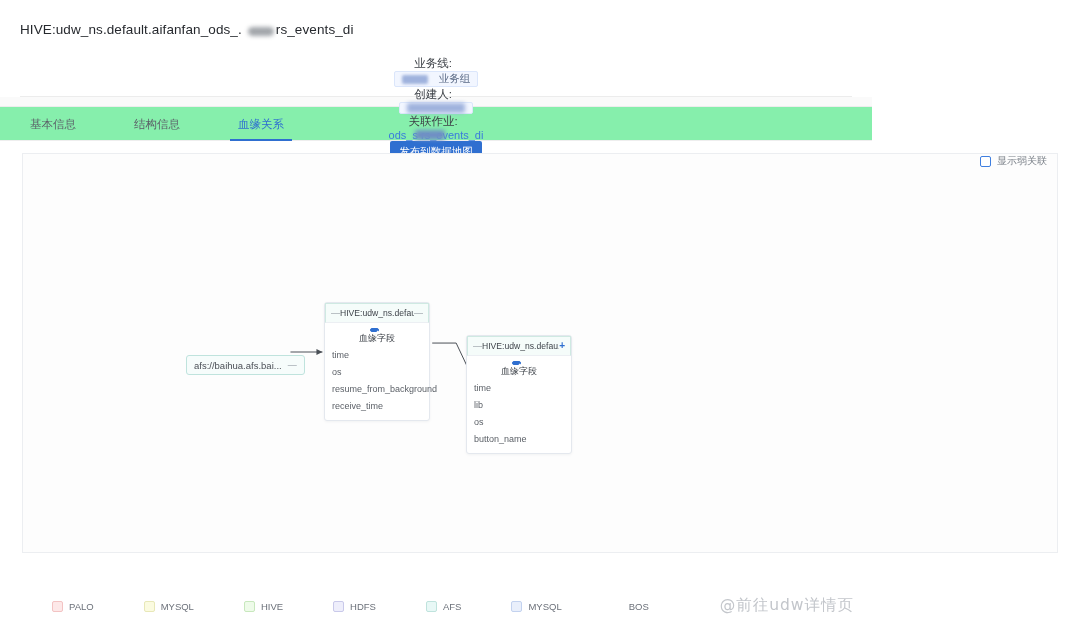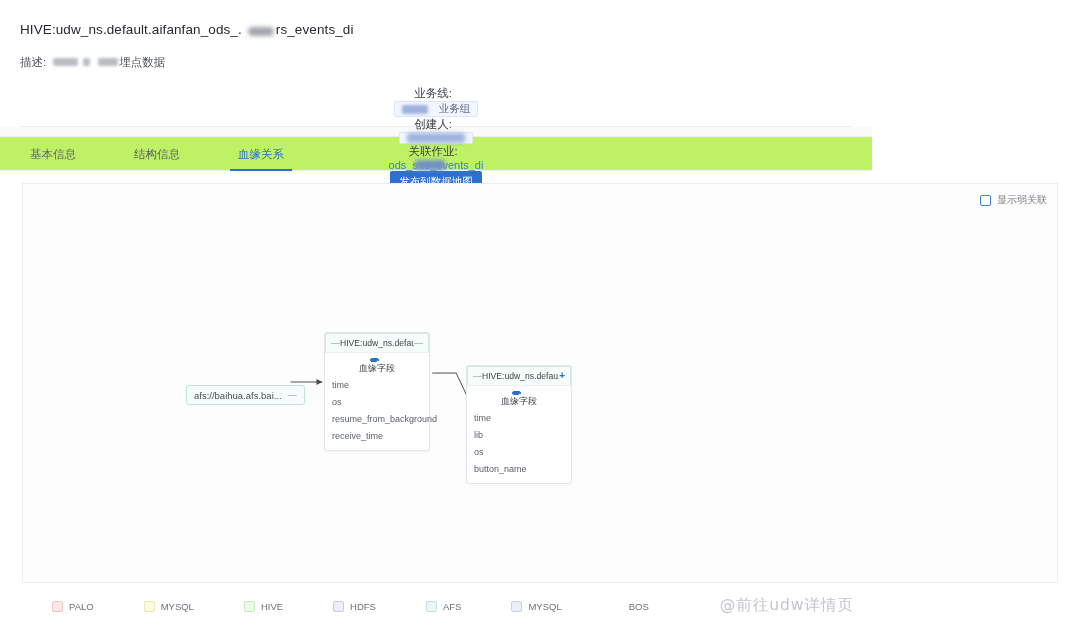--- a/index.html
+++ b/index.html
@@ -151,13 +151,6 @@
       <span class="ds-title">rs_events_di</span>
     </div>
 
-    <div class="desc-row">
-      <span class="desc-label">描述:</span>
-      <span class="desc-blur-a"></span>
-      <span class="desc-blur-b"></span>
-      <span class="desc-blur-c"></span>
-      <span class="desc-text">埋点数据</span>
-    </div>
 
     <div class="meta-row">
       <span class="meta-label">业务线:</span>

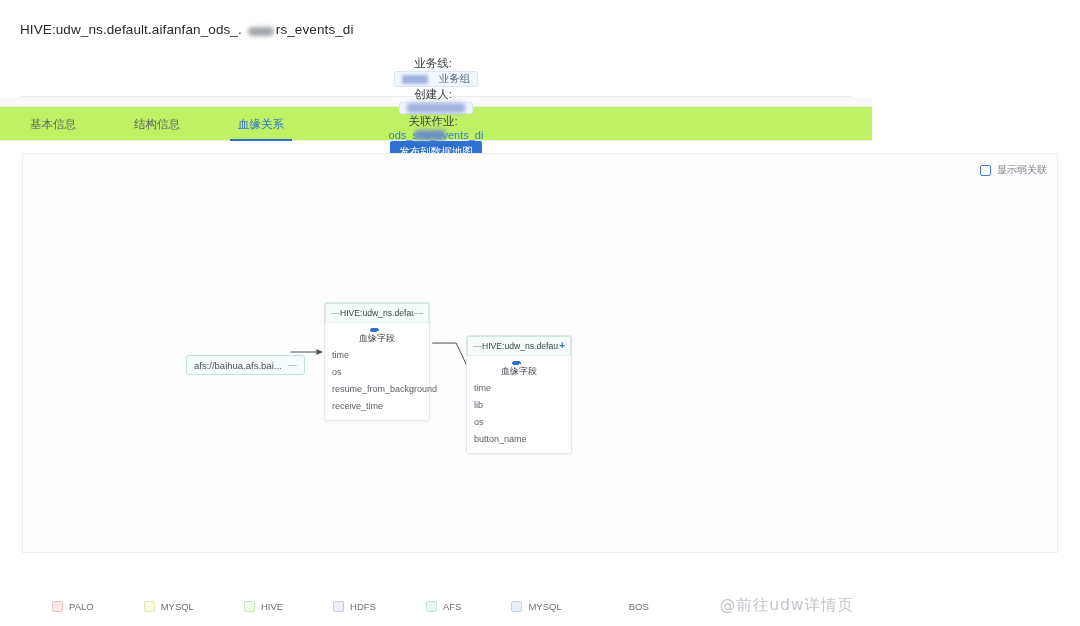--- a/index.html
+++ b/index.html
@@ -58,7 +58,7 @@
   .header-band { height: 10px; background: #fafafa; border-bottom: 1px solid #ededed; }
 
   
-  .tabs { display: flex; align-items: flex-end; height: 34px; padding-left: 28px; border-bottom: 1px solid #eeeeee; background:#bef264; }
+  .tabs { display: flex; align-items: flex-end; height: 34px; padding-left: 28px; border-bottom: 1px solid #eeeeee; background:#86efac; }
   .tab {
     font-size: 11.5px; color: #5b6068; padding: 0 2px 8px 2px;
     margin-right: 54px; cursor: pointer; position: relative; white-space: nowrap;

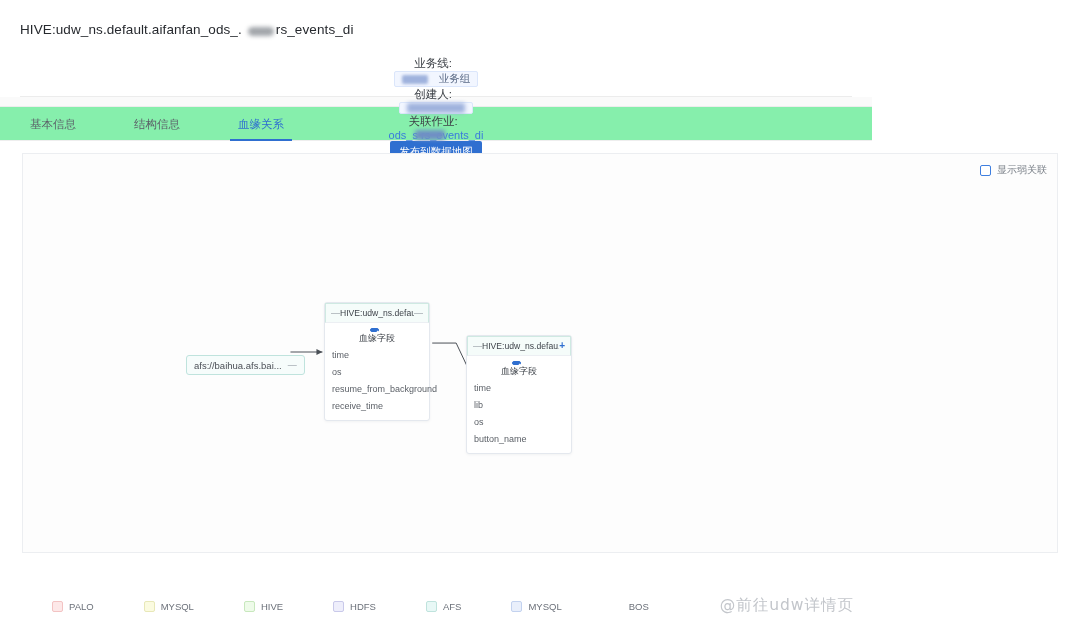--- a/index.html
+++ b/index.html
@@ -78,7 +78,7 @@
     border: 1px solid #eceef1;
   }
 
-  .show-weak { position: absolute; right: 10px; top: 9px; display: flex; align-items: center; justify-content: flex-end; }
+  .show-weak { position: absolute; right: 10px; top: 0; display: flex; align-items: center; justify-content: flex-end; }
   .cb {
     width: 11px; height: 11px; border: 1px solid #3f7fe0; border-radius: 2px;
     background: #fff; display: inline-block; cursor: pointer;

